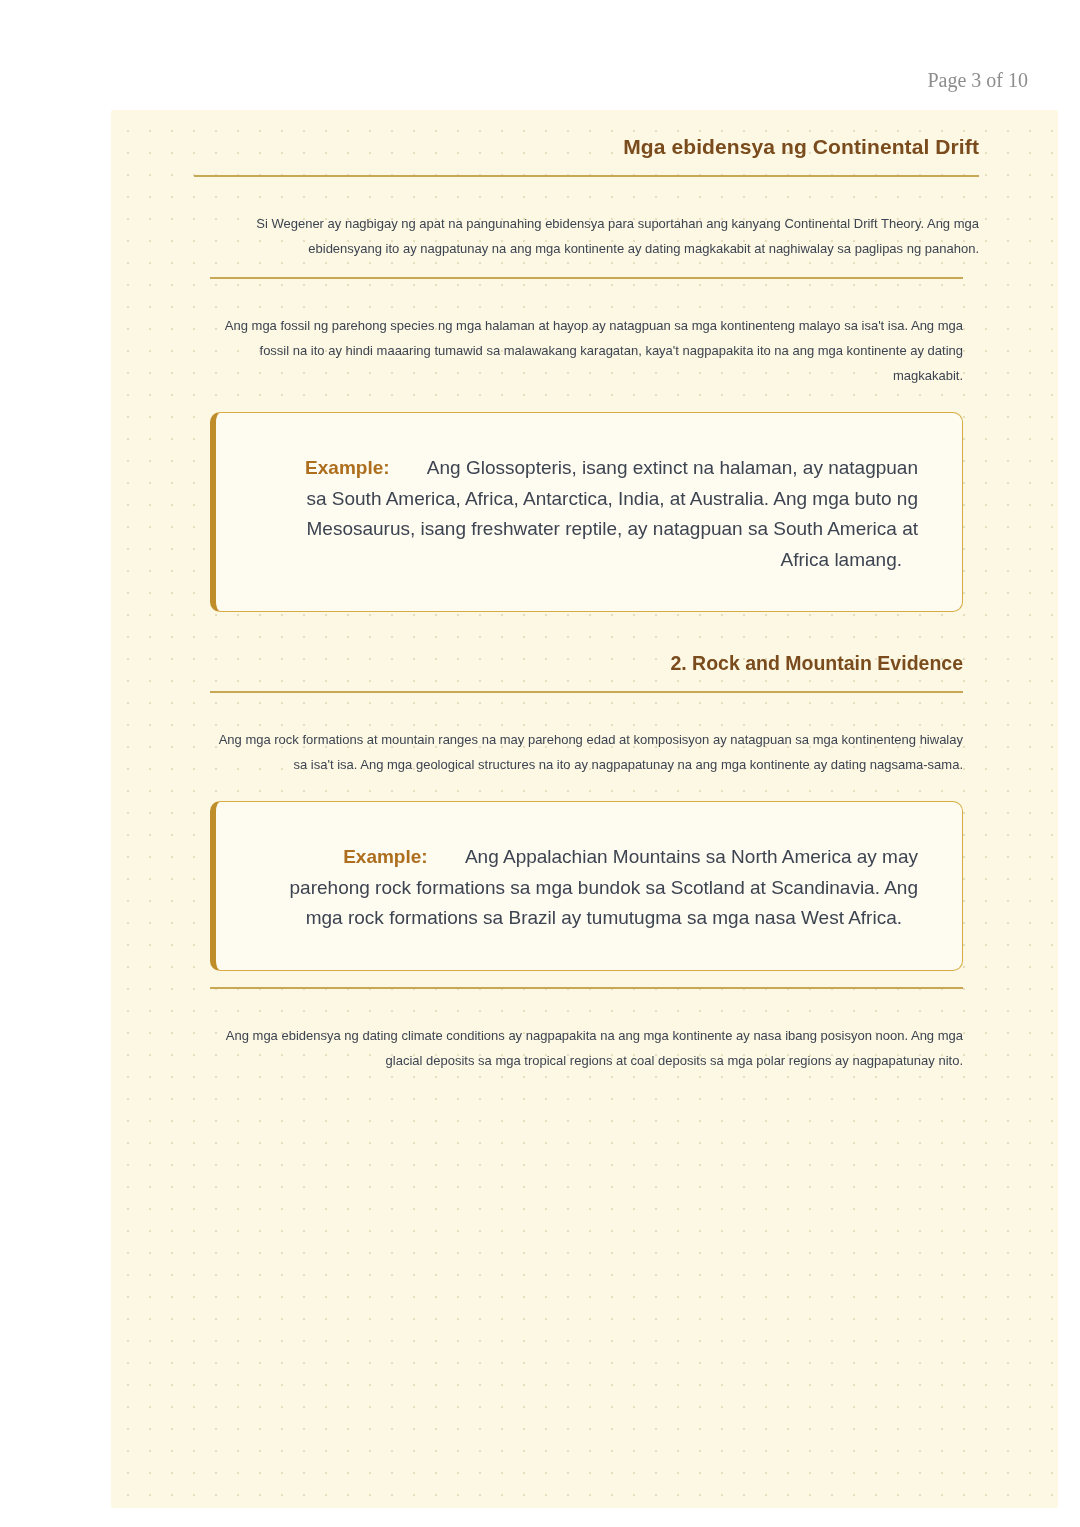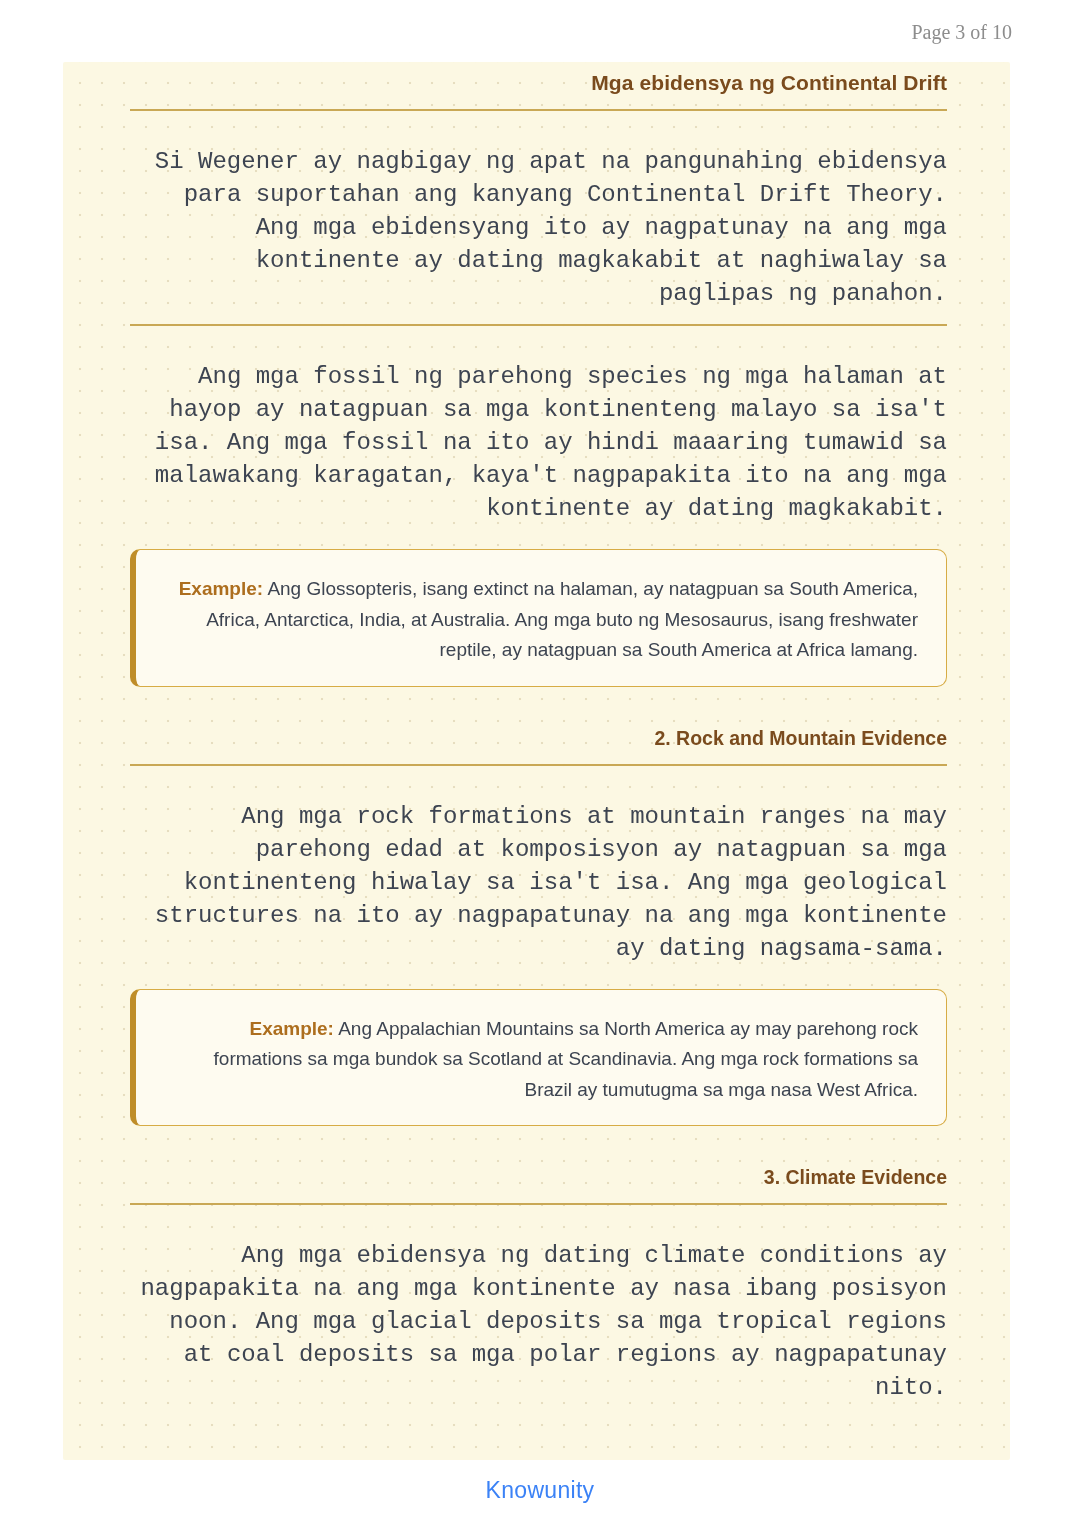--- a/index.html
+++ b/index.html
@@ -2,7 +2,7 @@
 <html><head>
 <meta charset="utf-8">
 <style>
-  * { margin: 0; padding: 0; box-sizing: border-box; }
+  * { margin: 16px; padding: 0; box-sizing: border-box; }
   html, body {
     width: 1080px; height: 1527px;
     background: #ffffff;

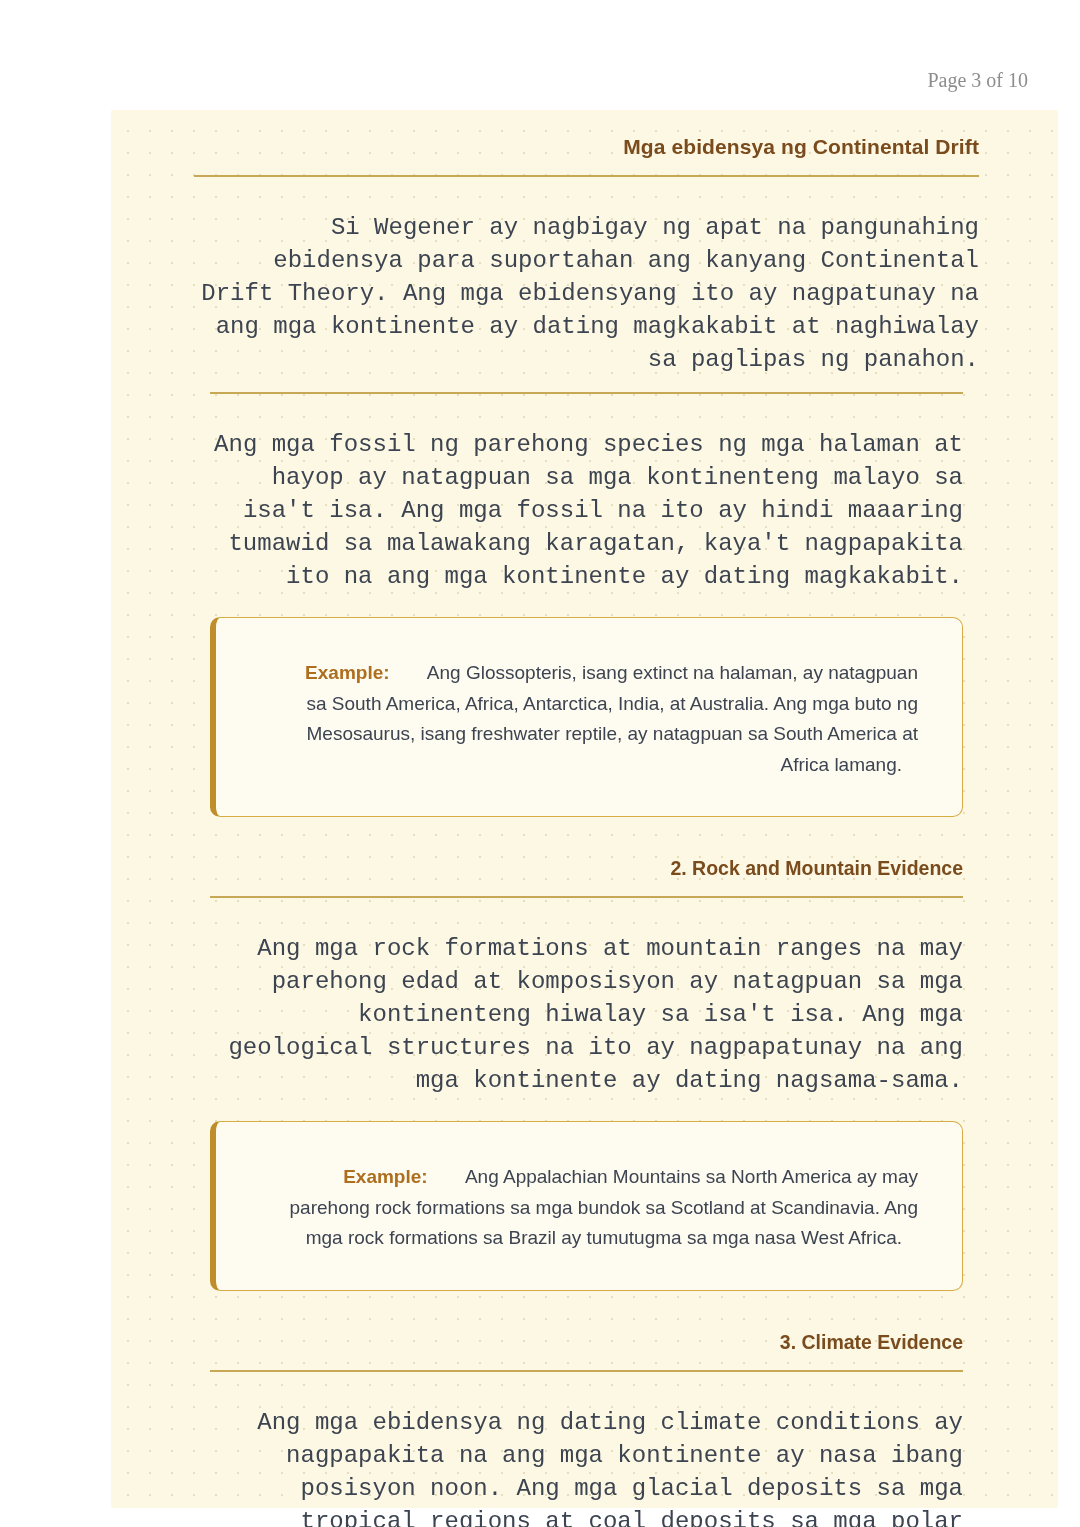--- a/index.html
+++ b/index.html
@@ -44,9 +44,8 @@
   p.body-par {
     margin-top: 34px;
     color: #3d4451;
-    font-size: 24px;
-    line-height: 33px;
-    font-family: Liberation Mono, monospace;
+    font-size: 13px;
+    line-height: 25px;
   }
   h2.section-heading {
     margin-top: 36px;

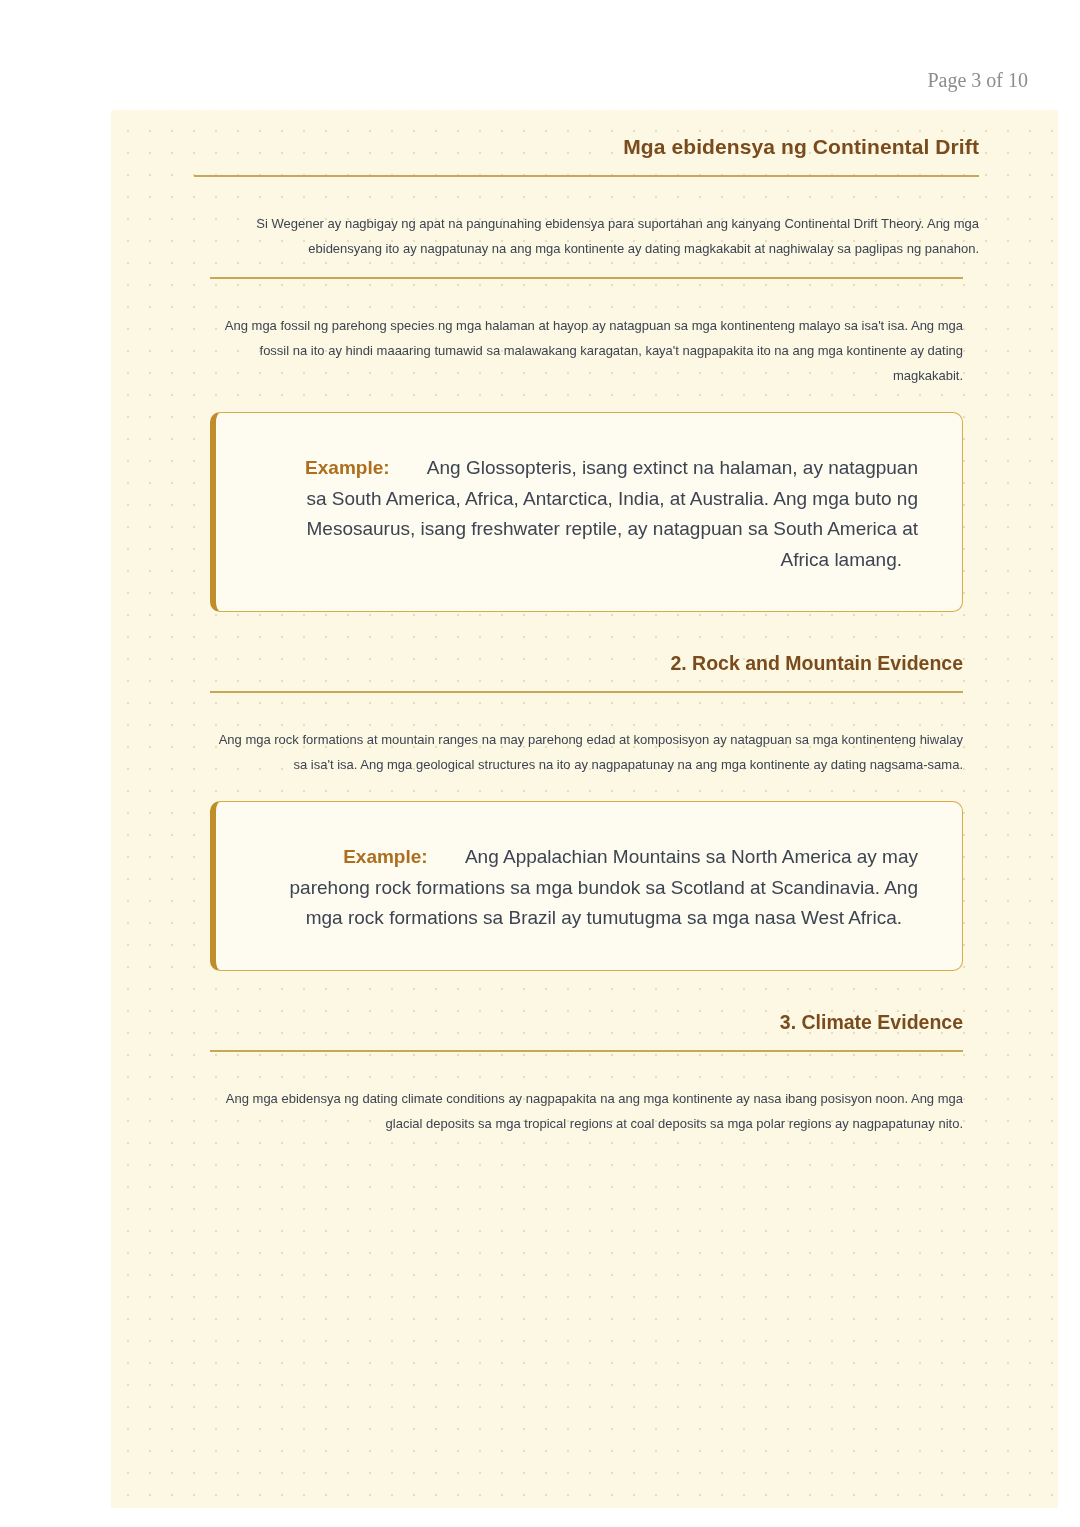--- a/index.html
+++ b/index.html
@@ -111,7 +111,6 @@
   </section>
 
   <section>
-    <h2 class="section-heading" style="margin-top:40px;">3. Climate Evidence</h2>
     <hr class="rule">
     <p class="body-par">Ang mga ebidensya ng dating climate conditions ay nagpapakita na ang mga kontinente ay nasa ibang posisyon noon. Ang mga glacial deposits sa mga tropical regions at coal deposits sa mga polar regions ay nagpapatunay nito.</p>
   </section>

